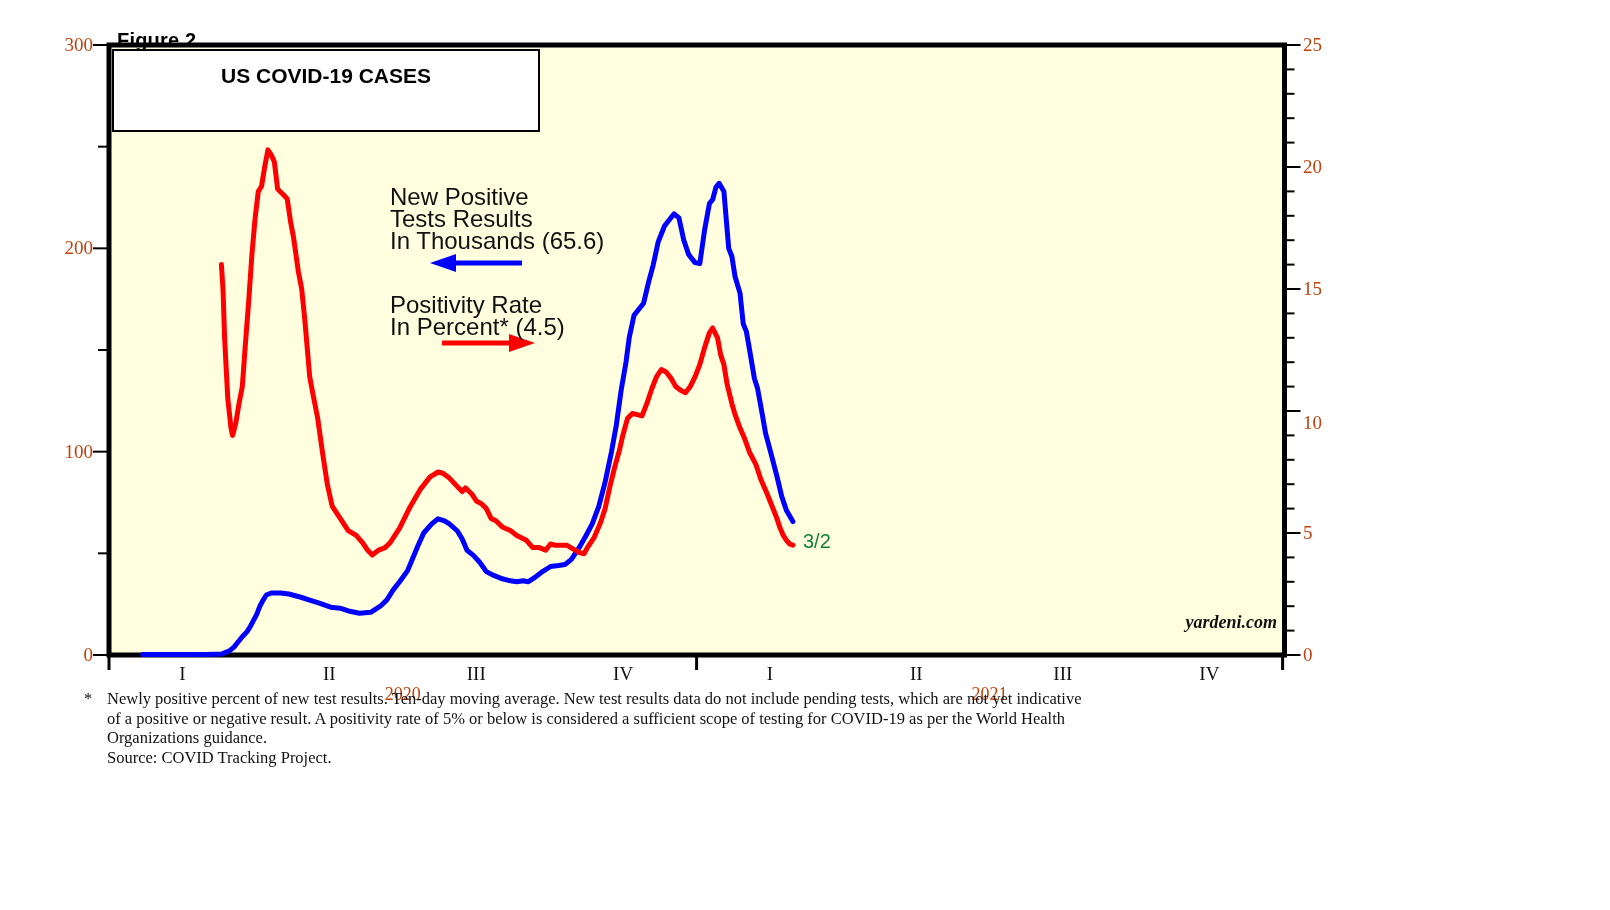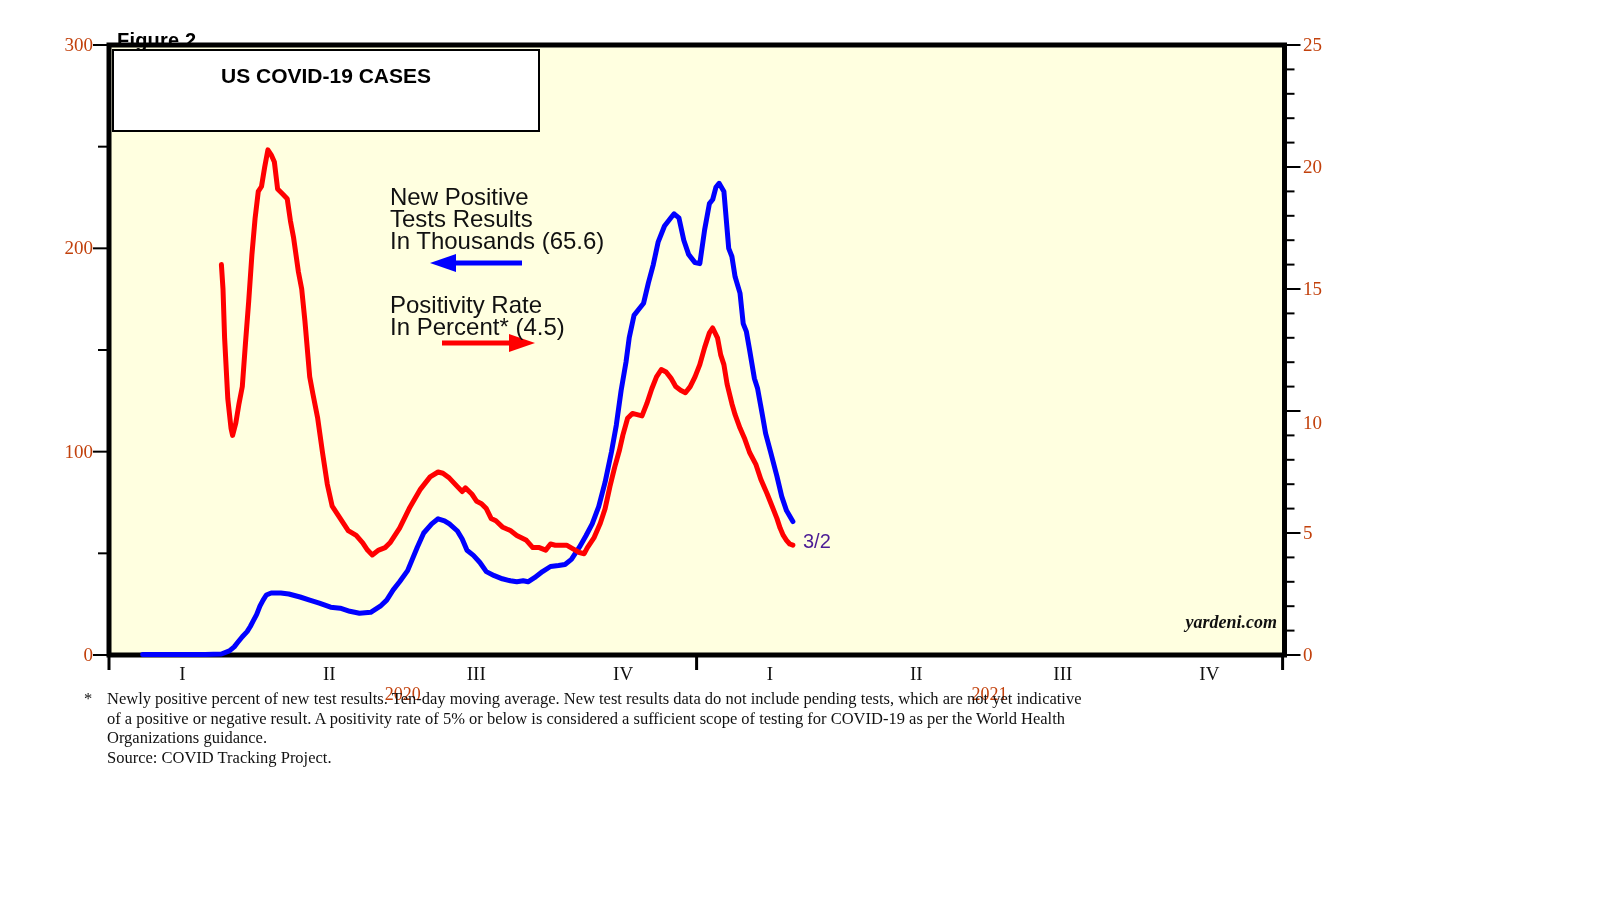--- a/index.html
+++ b/index.html
@@ -11,7 +11,7 @@
   .title-box{border:2px solid #000;background:#ffffff;text-align:center;
              font-weight:bold;font-size:21px;line-height:26px;padding-top:12px;}
   .legend-block{font-size:24px;line-height:22px;color:#111;}
-  .end-label{font-size:20px;color:#4c1d95;}
+  .end-label{font-size:20px;color:#15803d;}
   .watermark{font-family:"Liberation Serif",serif;font-style:italic;font-weight:bold;font-size:18px;color:#111;}
   .tick-label{font-family:"Liberation Serif",serif;font-size:19px;color:#c2410c;height:22px;line-height:22px;}
   .quarter-label{font-family:"Liberation Serif",serif;font-size:19px;text-align:center;color:#111;}

